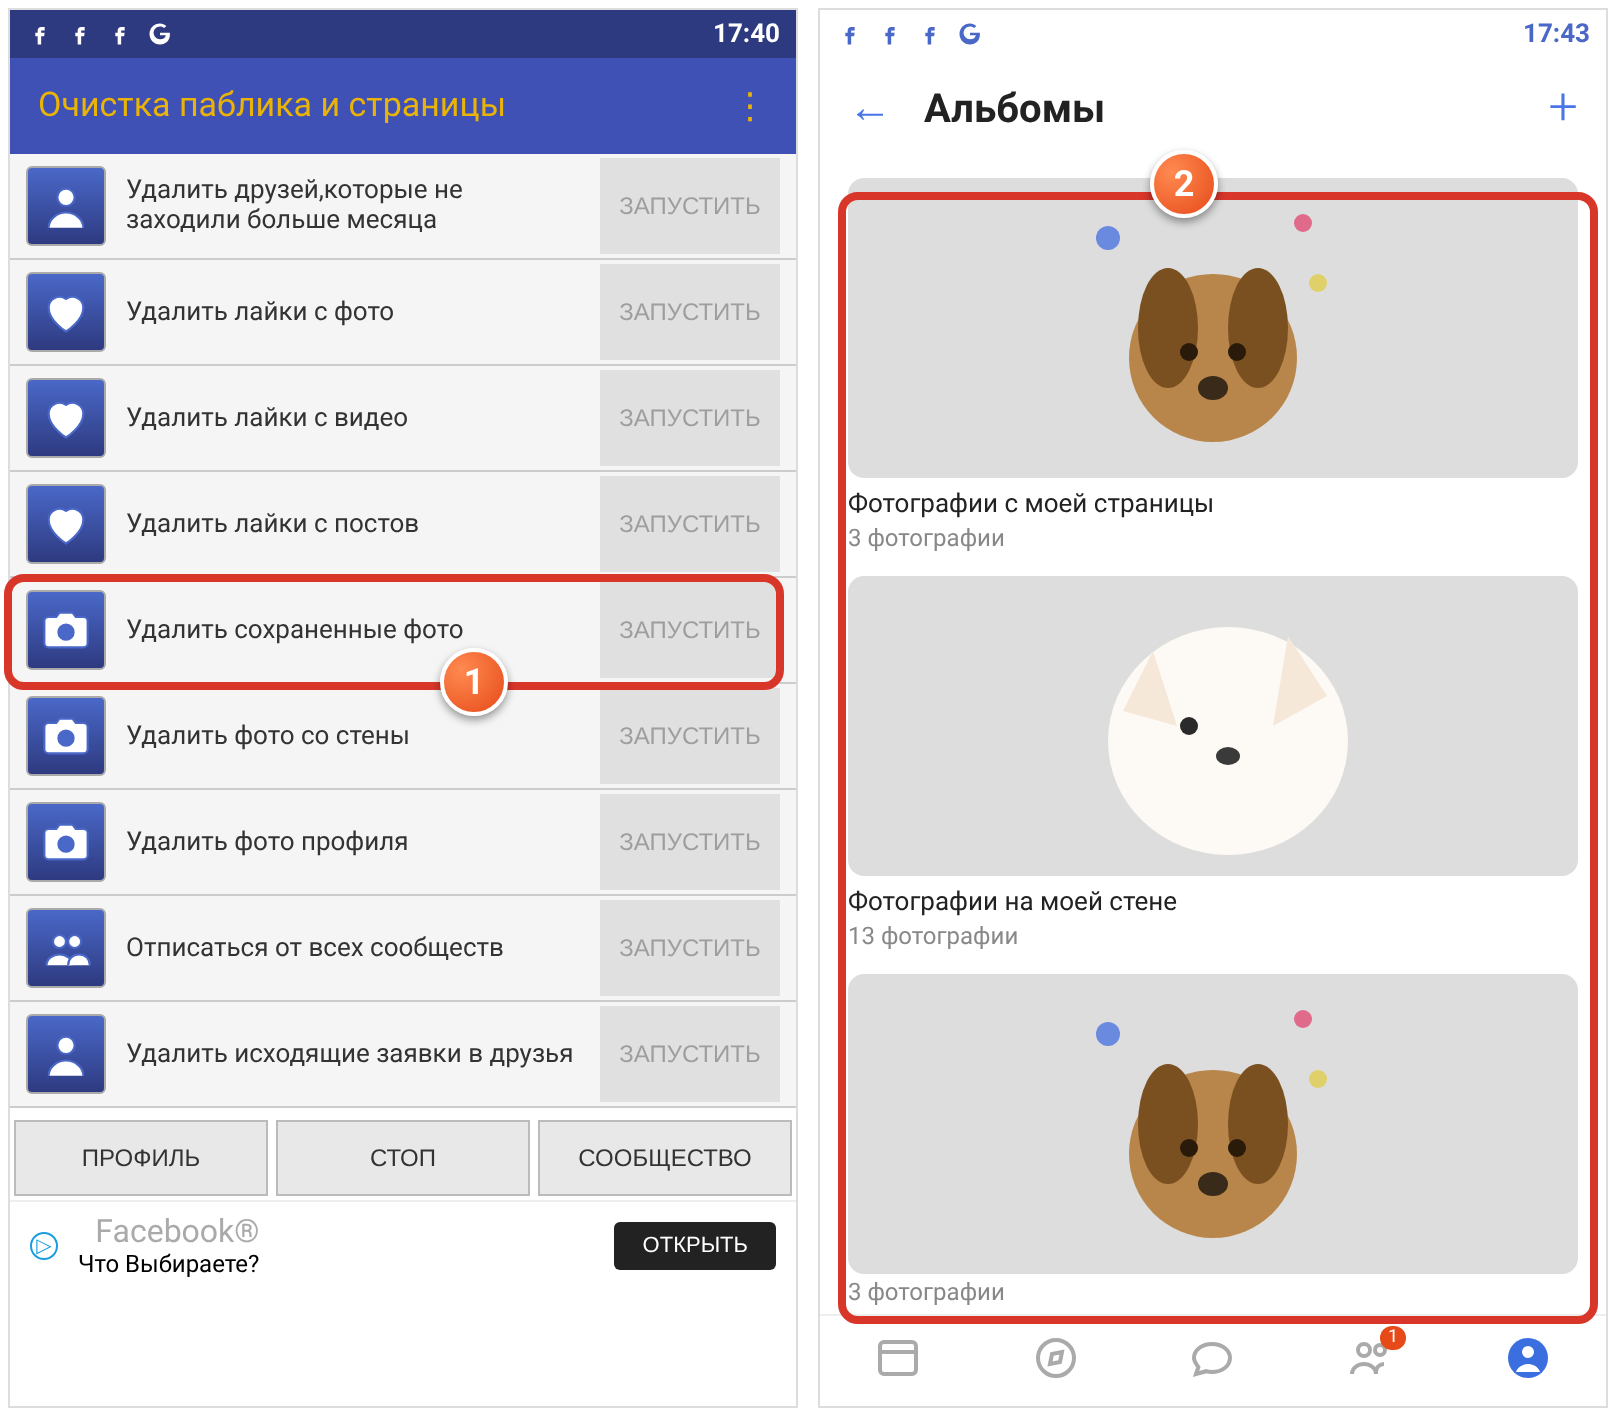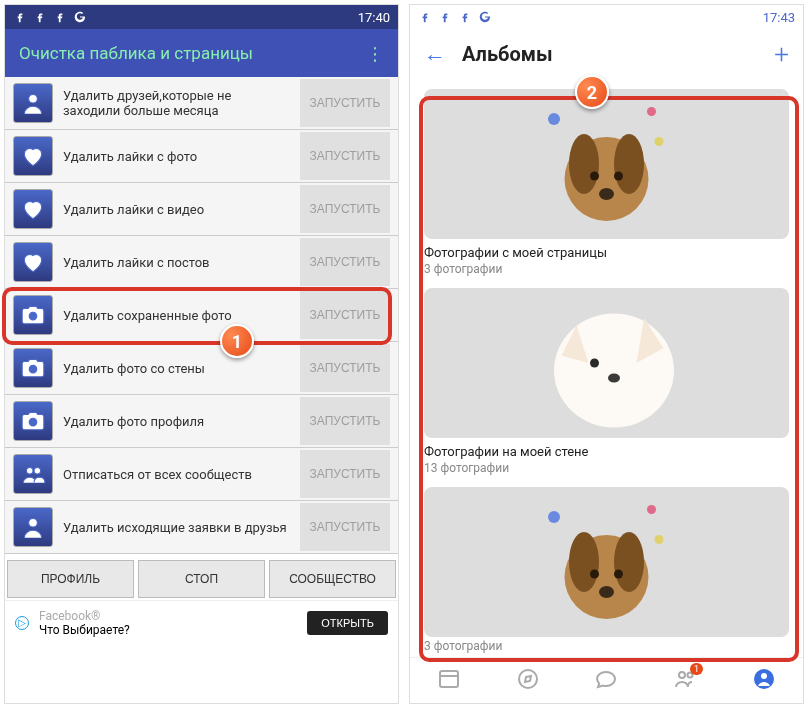--- a/index.html
+++ b/index.html
@@ -11,7 +11,7 @@
   .status-bar { height: 24px; background: #2e3a80; display: flex; align-items: center; padding: 0 8px; color: #fff; font-size: 12px; }
   .phone-right .status-bar { background: #fff; color: #4a68c8; }
   .status-icons { display: flex; gap: 6px; }
-  .status-time { margin-left: auto; font-size: 13px; }
+  .status-time { margin-left: auto; font-size: 13px; font-weight: bold; }
   .status-bar svg { width: 14px; height: 14px; fill: #fff; }
   .phone-right .status-bar svg { fill: #4a68c8; }
 

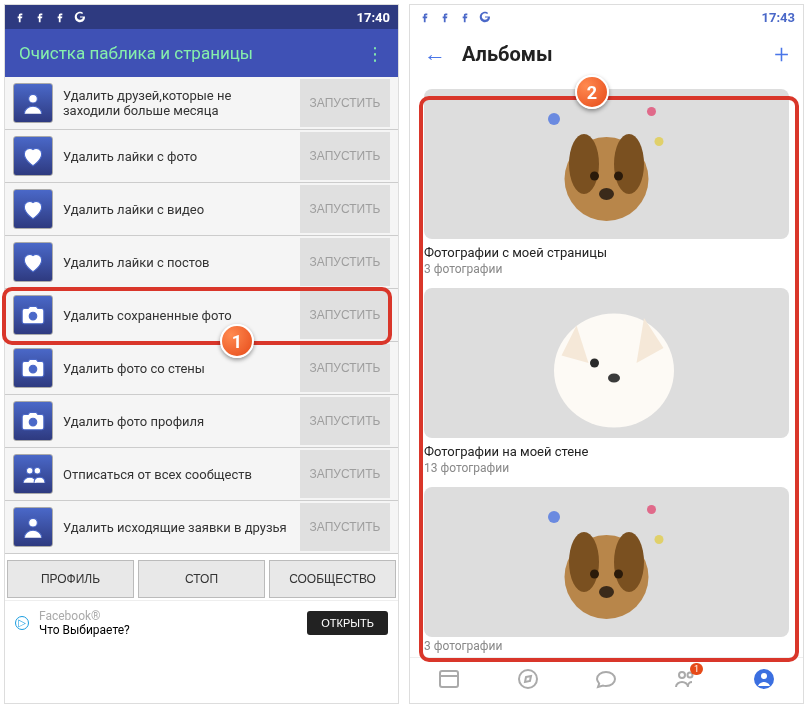--- a/index.html
+++ b/index.html
@@ -16,7 +16,7 @@
   .phone-right .status-bar svg { fill: #4a68c8; }
 
   
-  .app-bar { height: 48px; background: #3f51b5; color: #86efac; display: flex; align-items: center; padding: 0 14px; font-size: 17px; }
+  .app-bar { height: 48px; background: #3f51b5; color: #eab308; display: flex; align-items: center; padding: 0 14px; font-size: 17px; }
   .app-bar .more { margin-left: auto; font-size: 18px; }
 
   

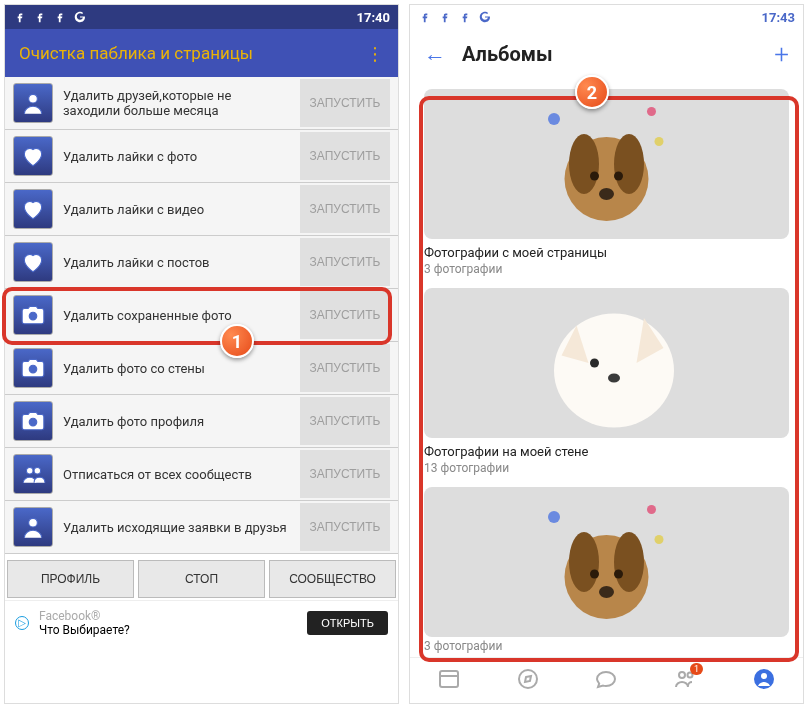--- a/index.html
+++ b/index.html
@@ -38,7 +38,7 @@
   .bottom-buttons button { flex: 1; margin: 2px; background: #e8e8e8; border: 1px solid #bbb; font-size: 12px; color: #333; }
 
   .ad { height: 44px; display: flex; align-items: center; padding: 0 10px; gap: 10px; font-size: 12px; border-top: 1px solid #eee; }
-  .ad .ad-chip { font-size: 12px; color: #aaa; }
+  .ad .ad-chip { font-size: 16px; color: #aaa; text-align: right; }
   .ad .ad-open { margin-left: auto; background: #222; color: #fff; padding: 6px 14px; border-radius: 3px; font-size: 11px; border: none; }
   .ad .adchoice { width: 14px; height: 14px; border: 1px solid #1a9de0; color: #1a9de0; border-radius: 50%; display: flex; align-items: center; justify-content: center; font-size: 10px; }
 

